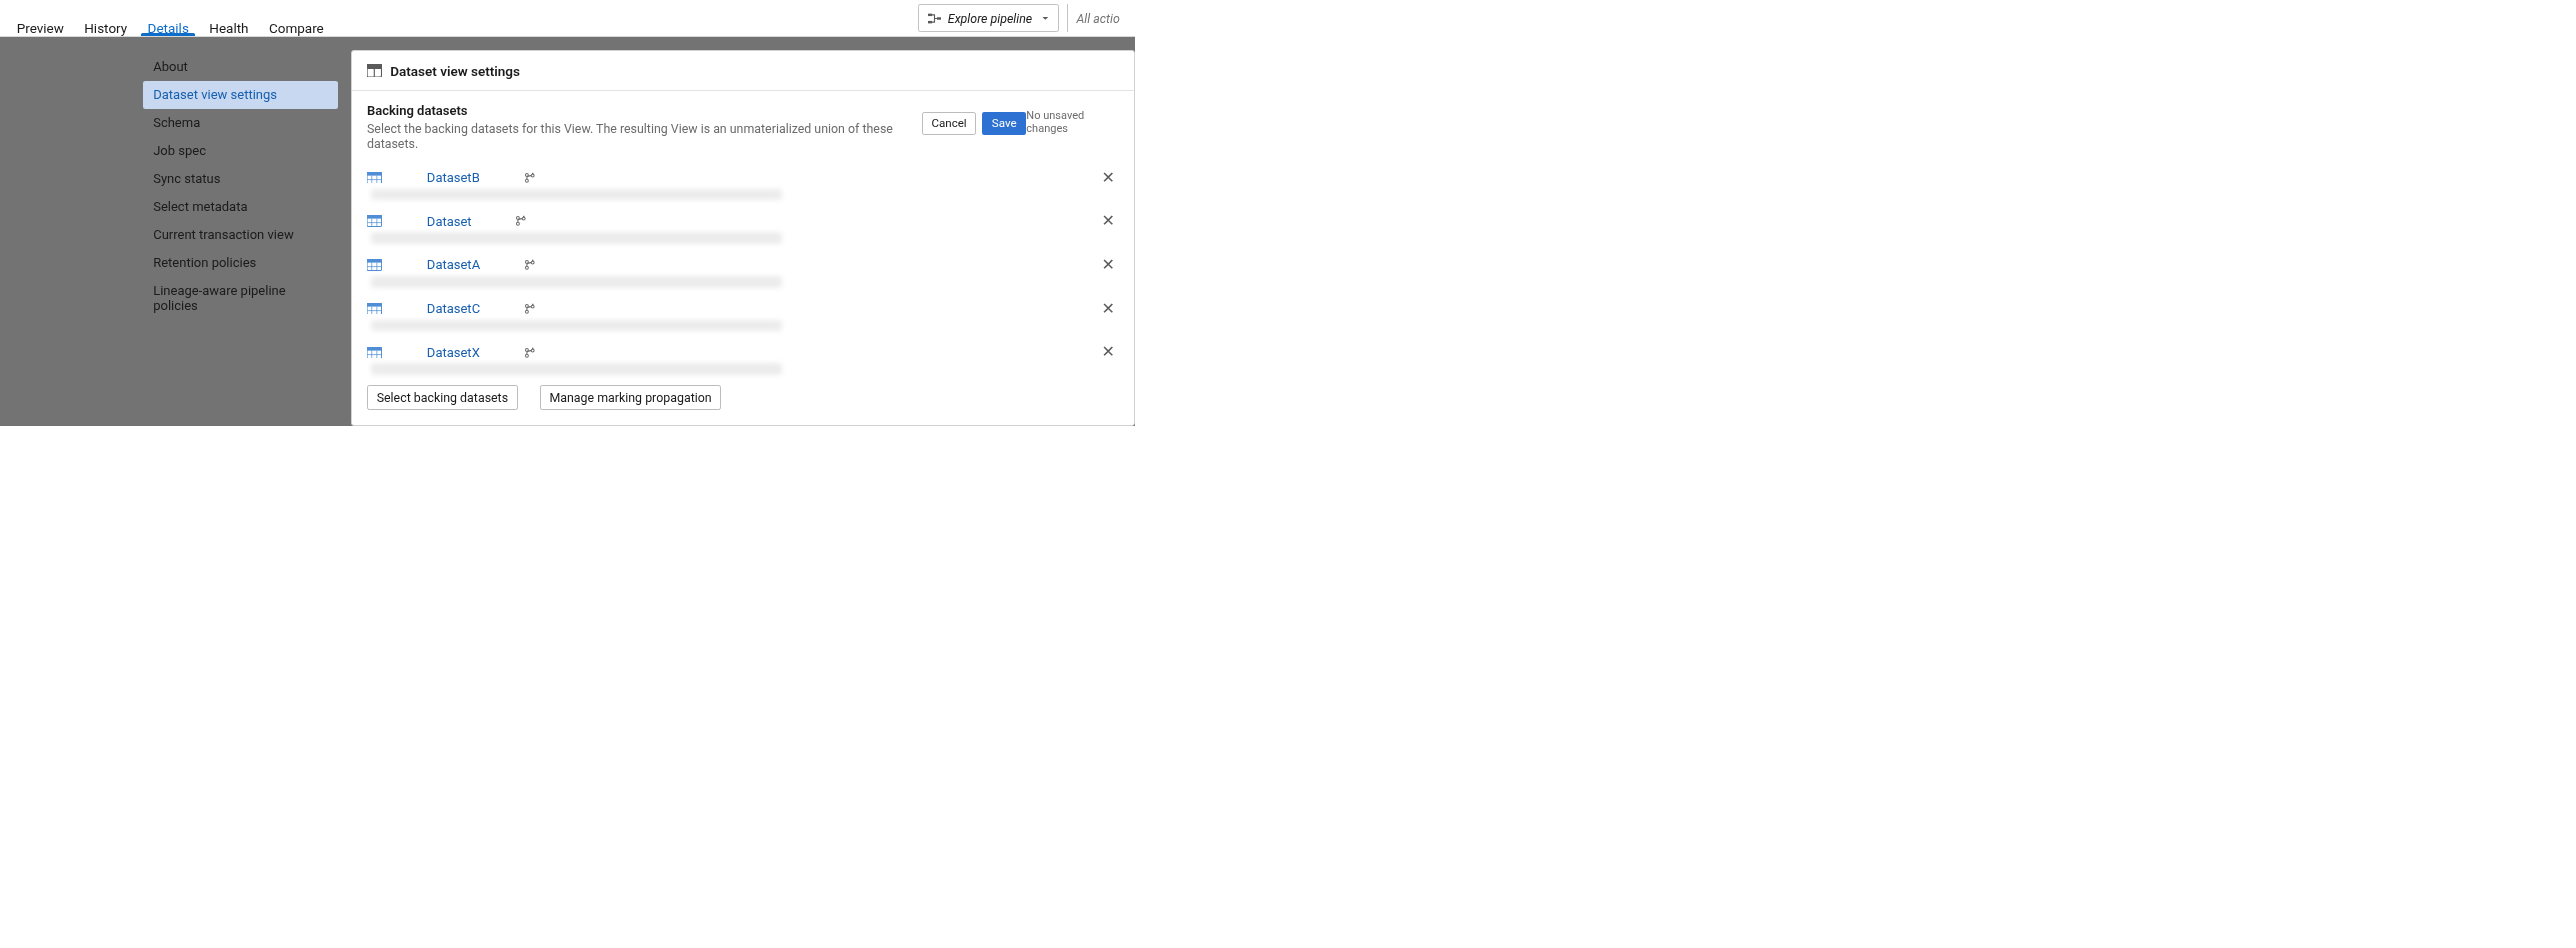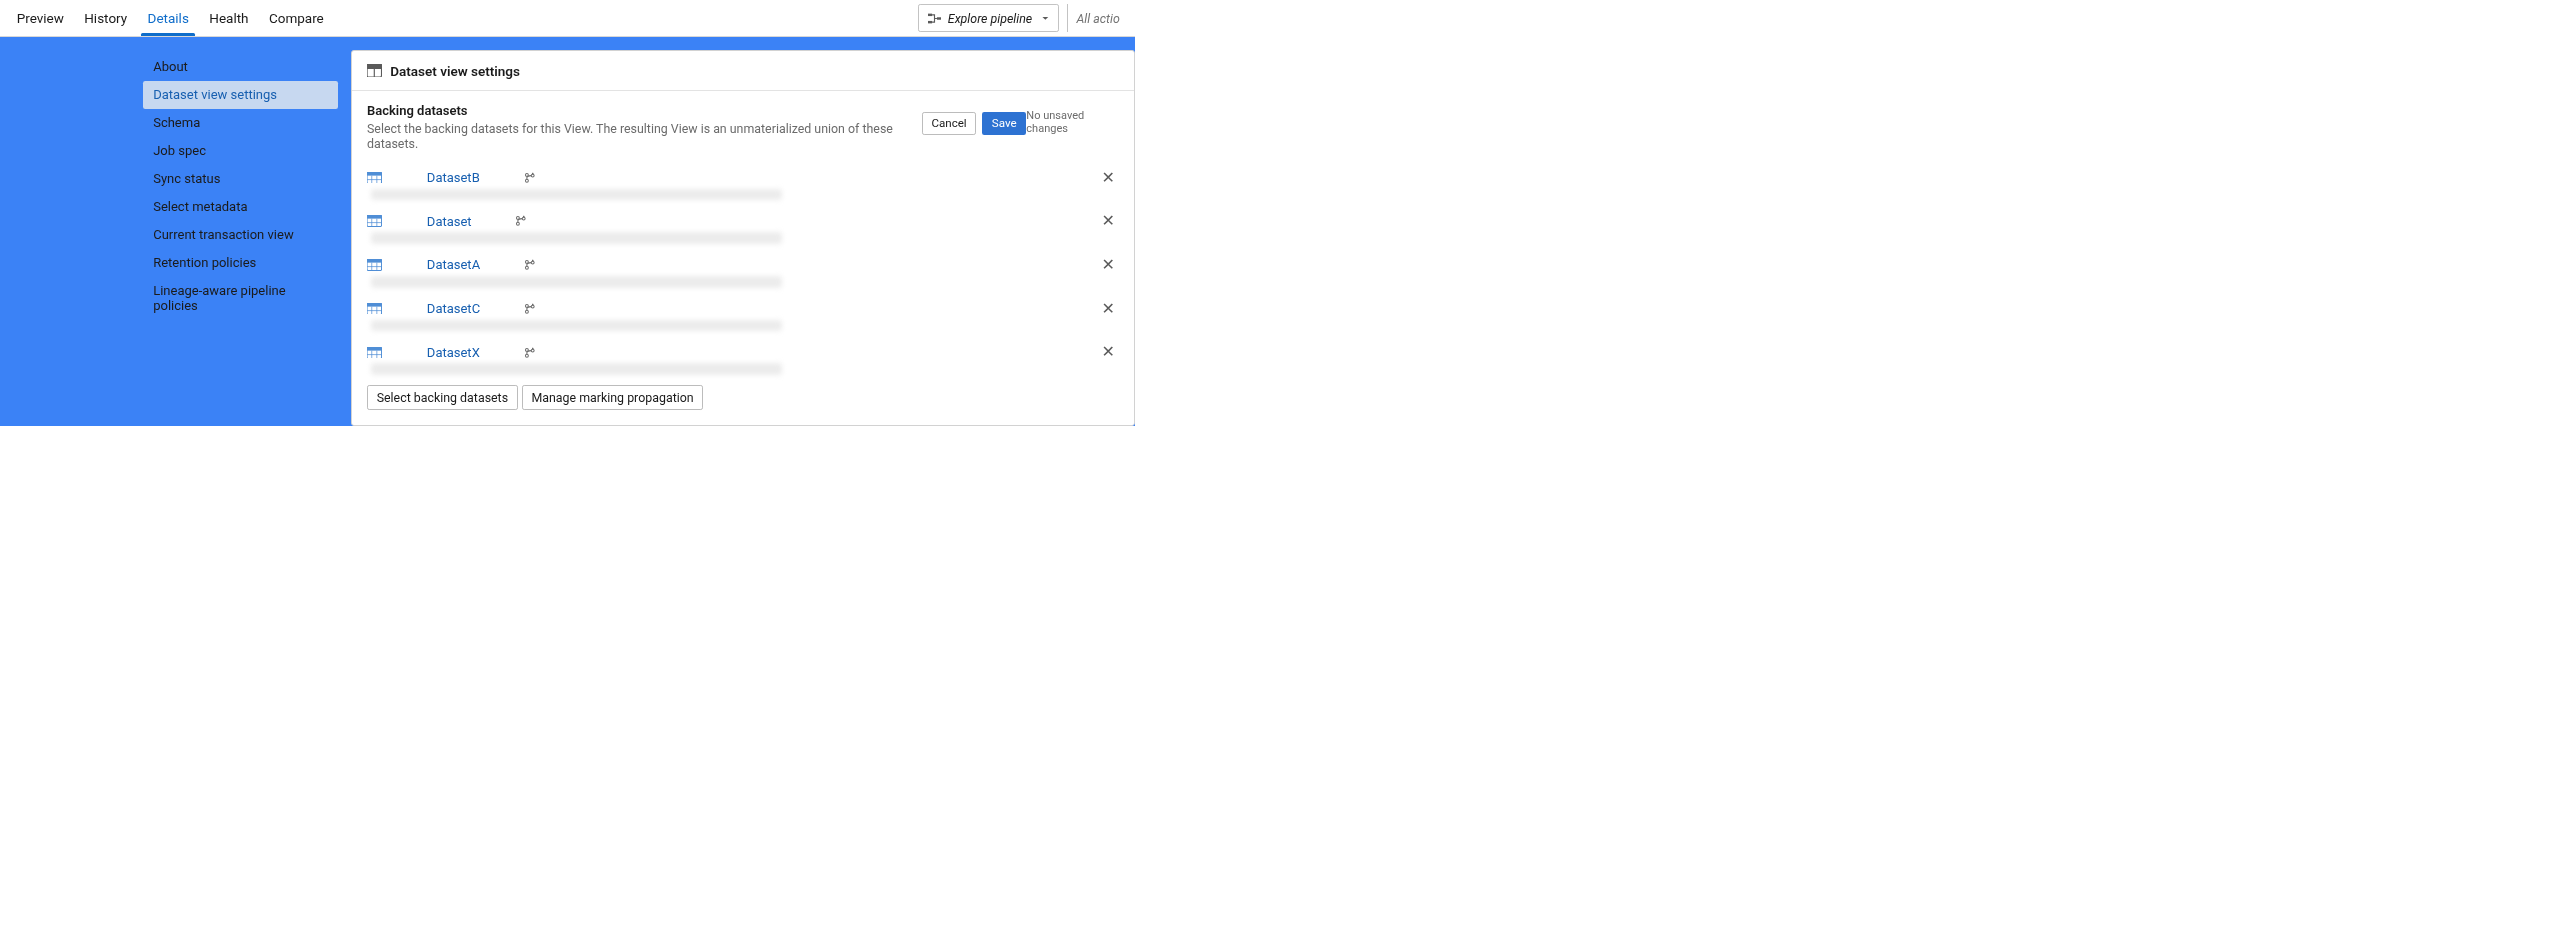--- a/index.html
+++ b/index.html
@@ -26,7 +26,7 @@
     }
     .tab {
       display: flex;
-      align-items: center;
+      align-items: flex-end;
       padding: 0 10.2px;
       font-size: 13.5px;
       color: #1b1b1b;

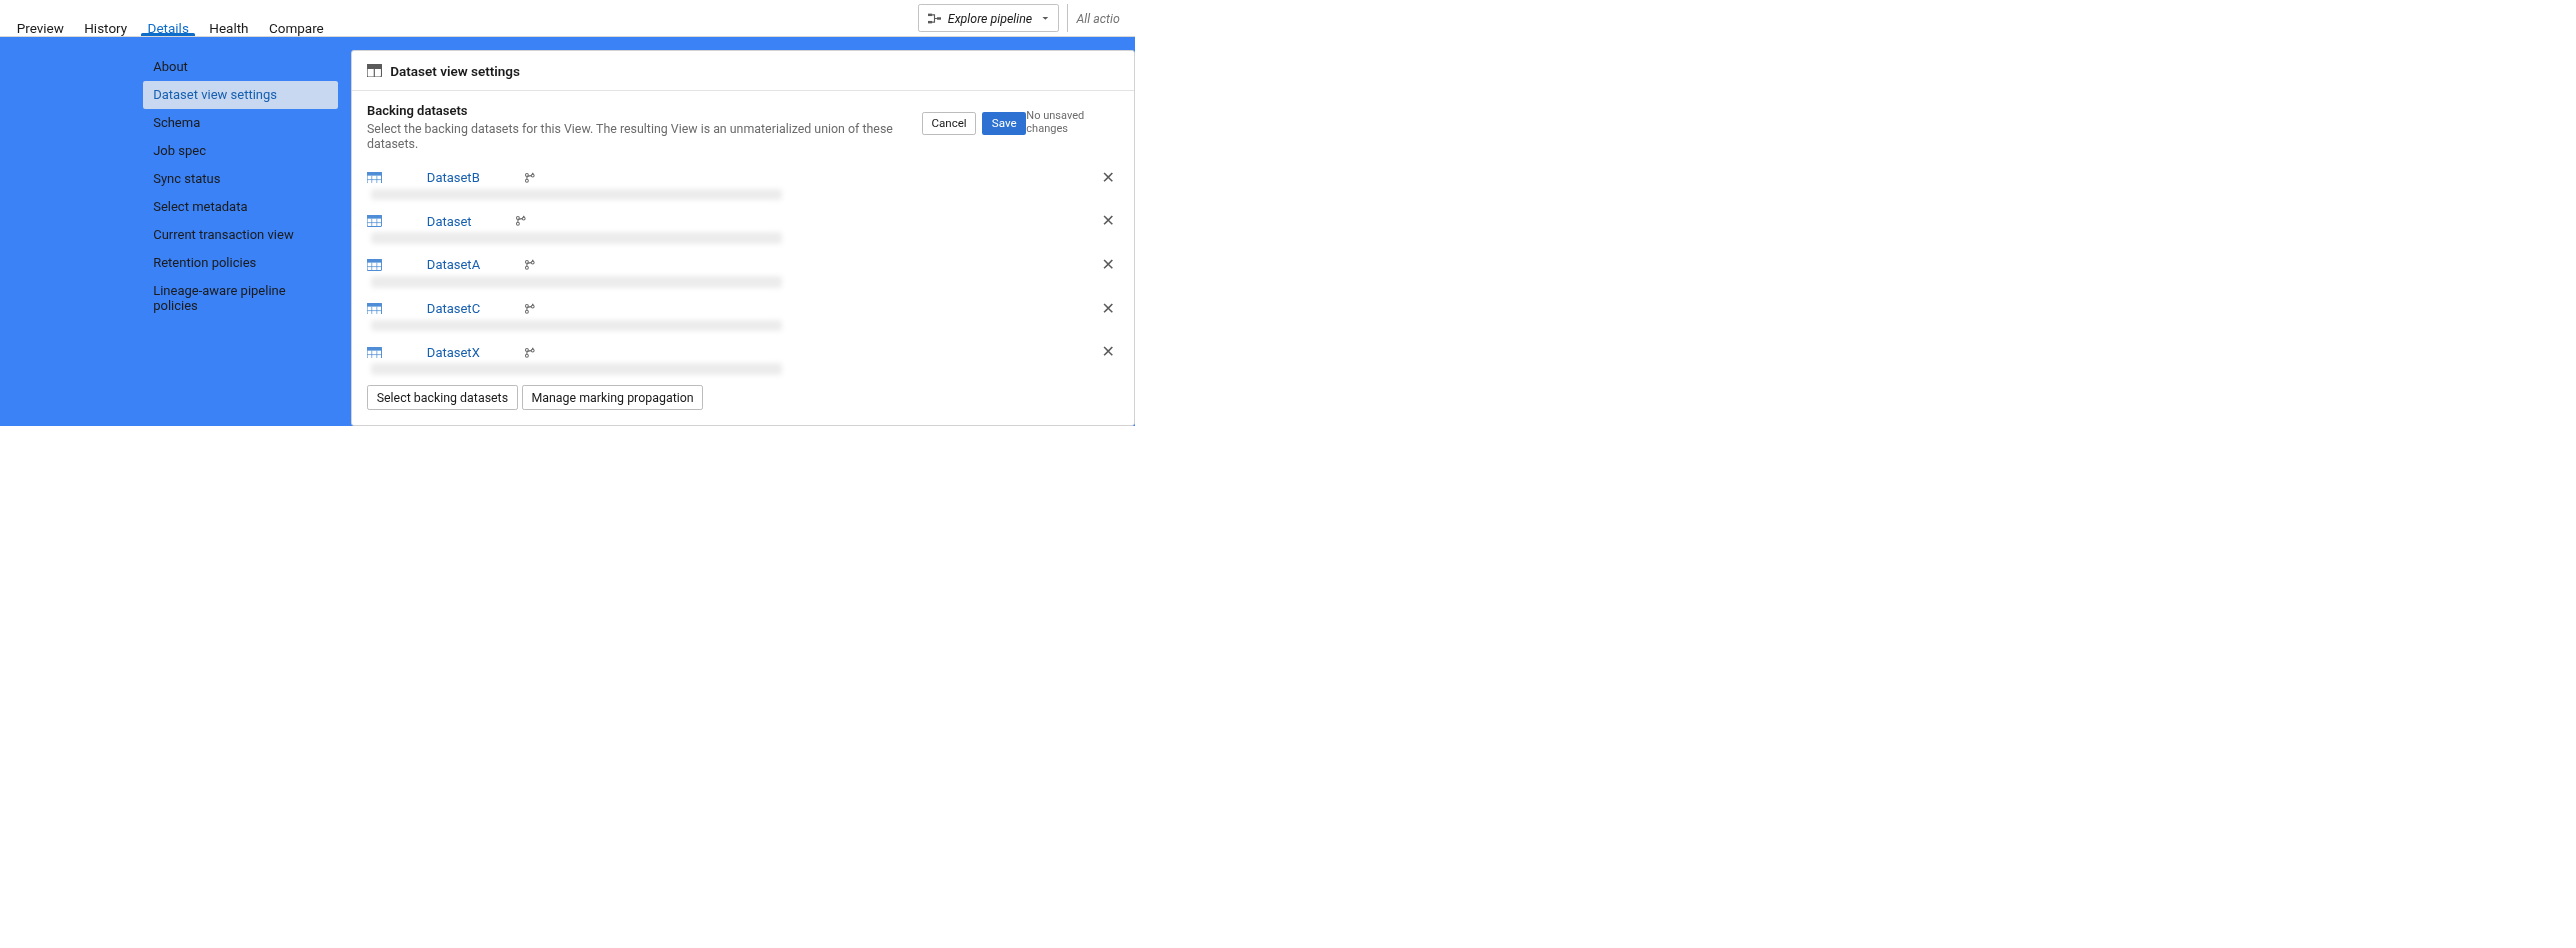--- a/index.html
+++ b/index.html
@@ -79,7 +79,7 @@
     }
     .content {
       display: flex;
-      background: #3b82f6;
+      background: #737373;
       min-height: 386px;
       padding-top: 13px;
     }

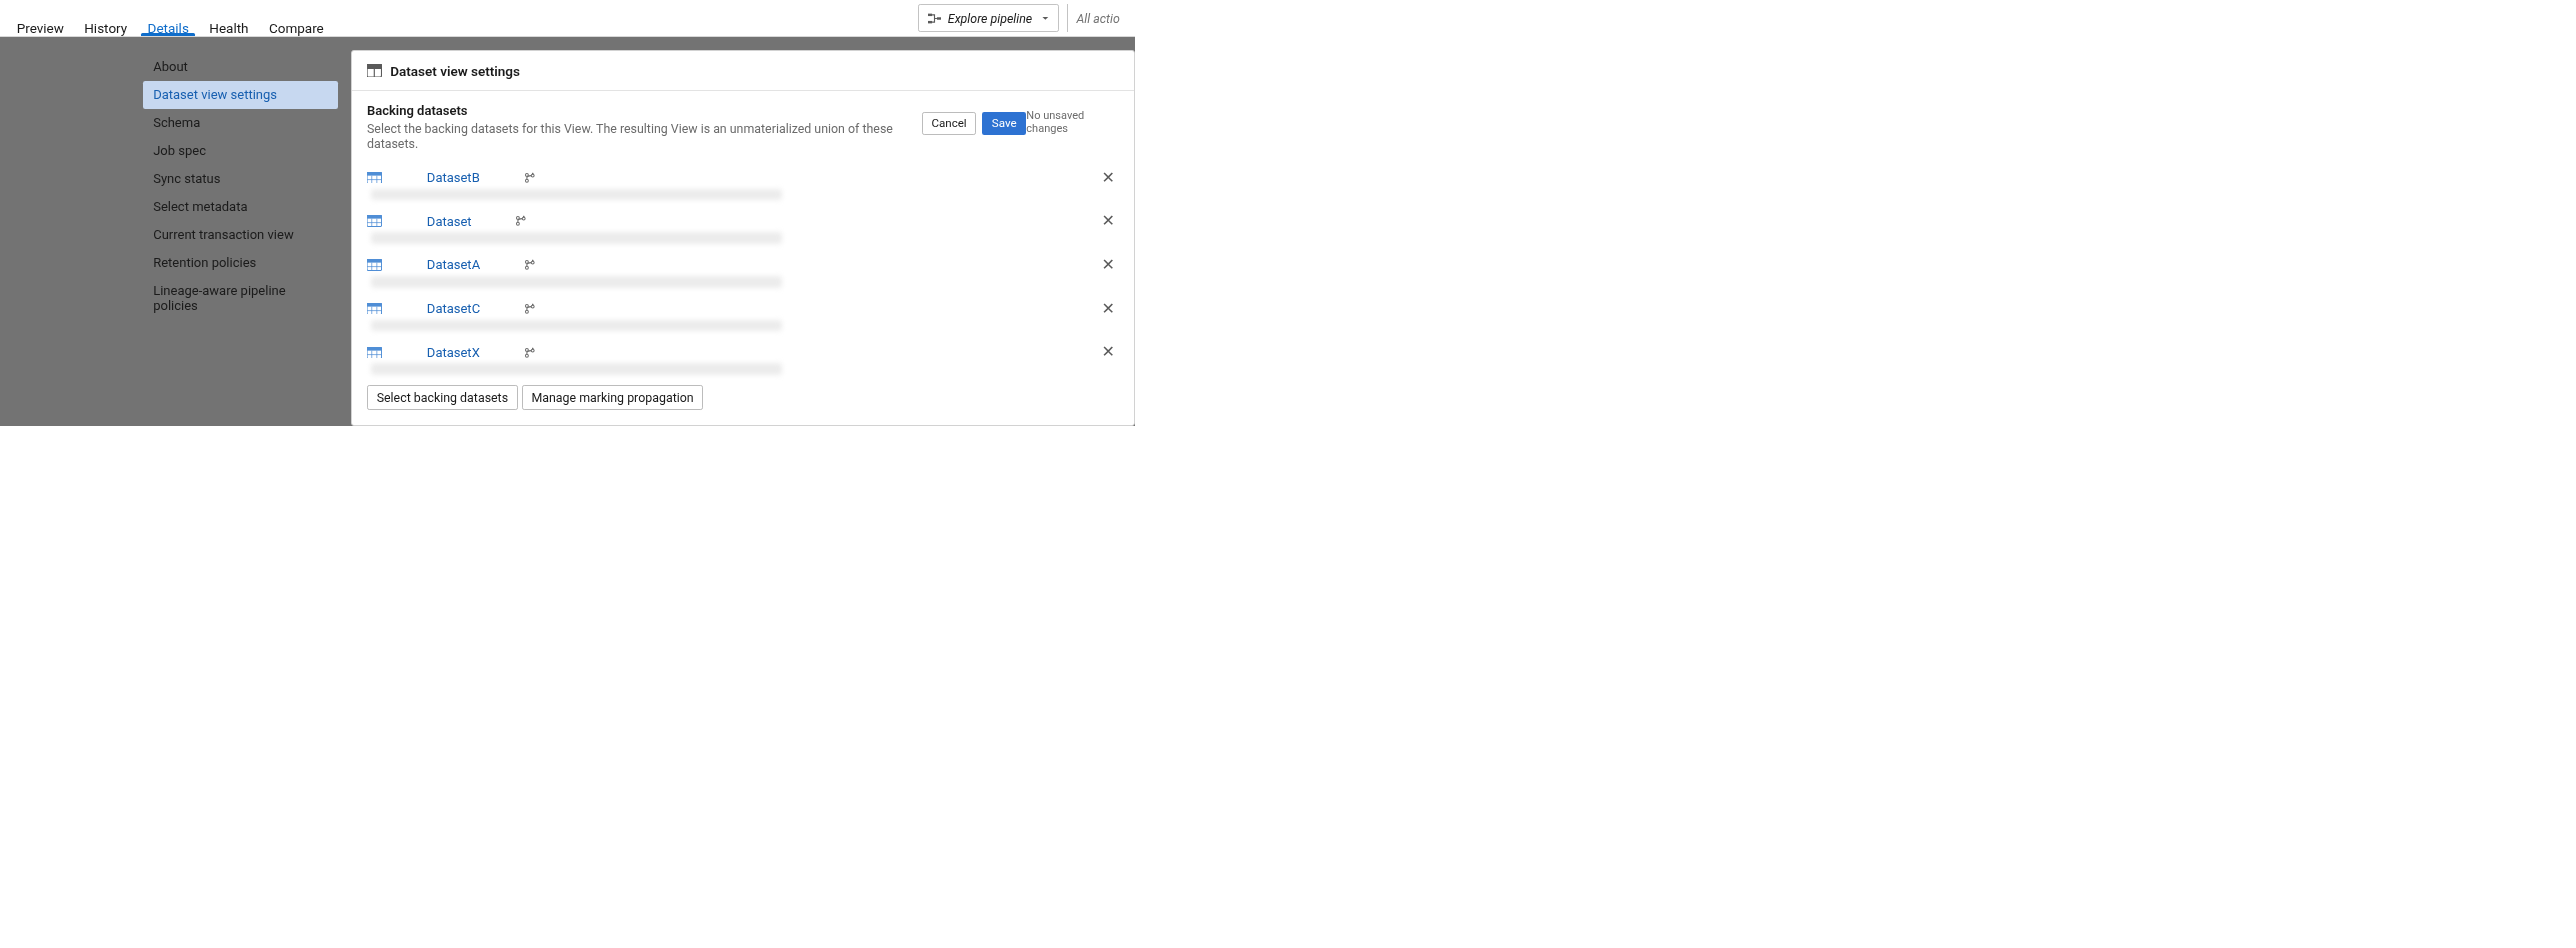--- a/index.html
+++ b/index.html
@@ -171,7 +171,7 @@
     }
     .footer-btns {
       display: flex;
-      gap: 4px;
+      gap: 22px;
       margin-top: 10.2px;
     }
     .footer-btns .btn { height: 25px; font-size: 12.4px; }

